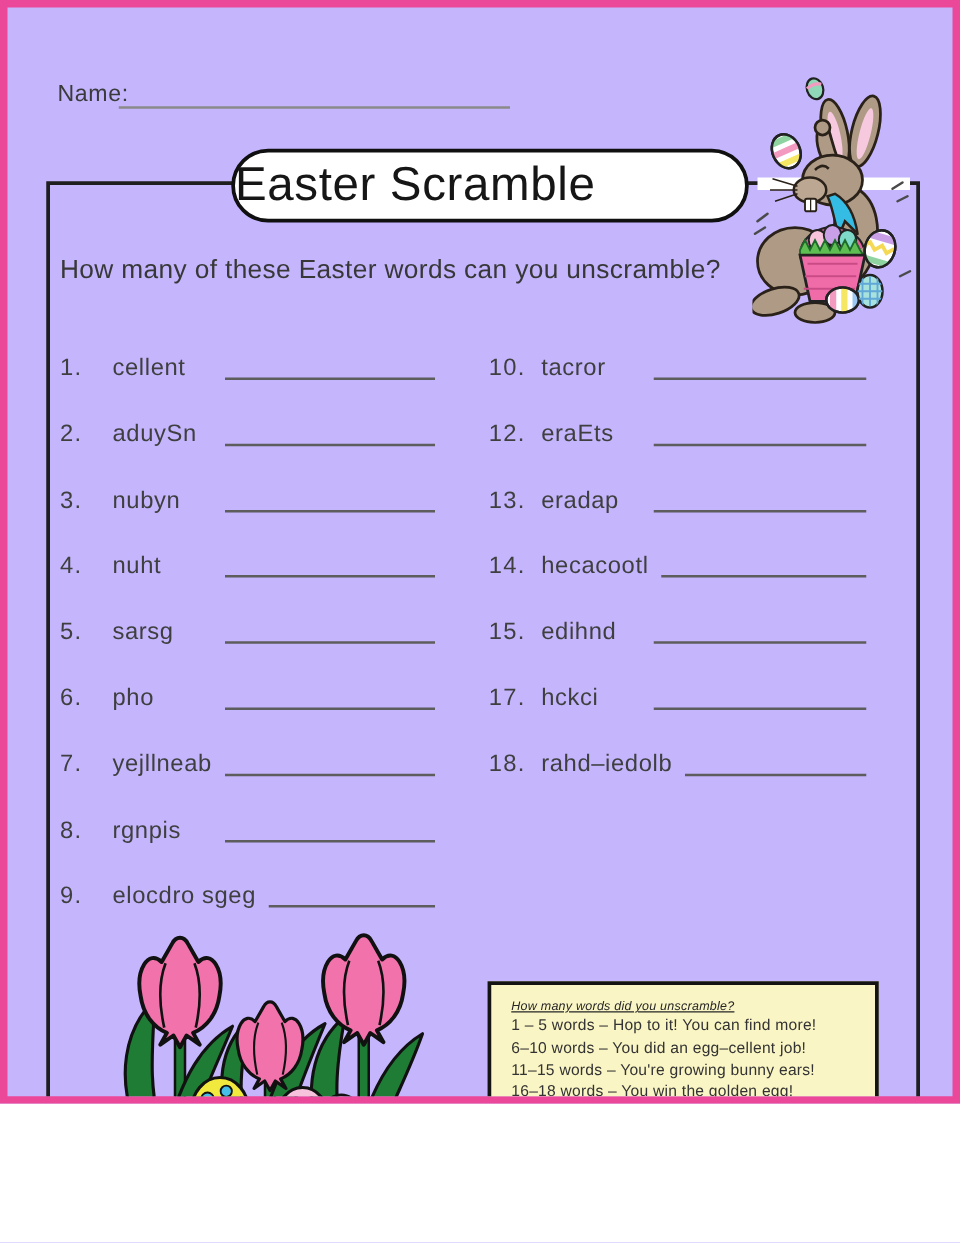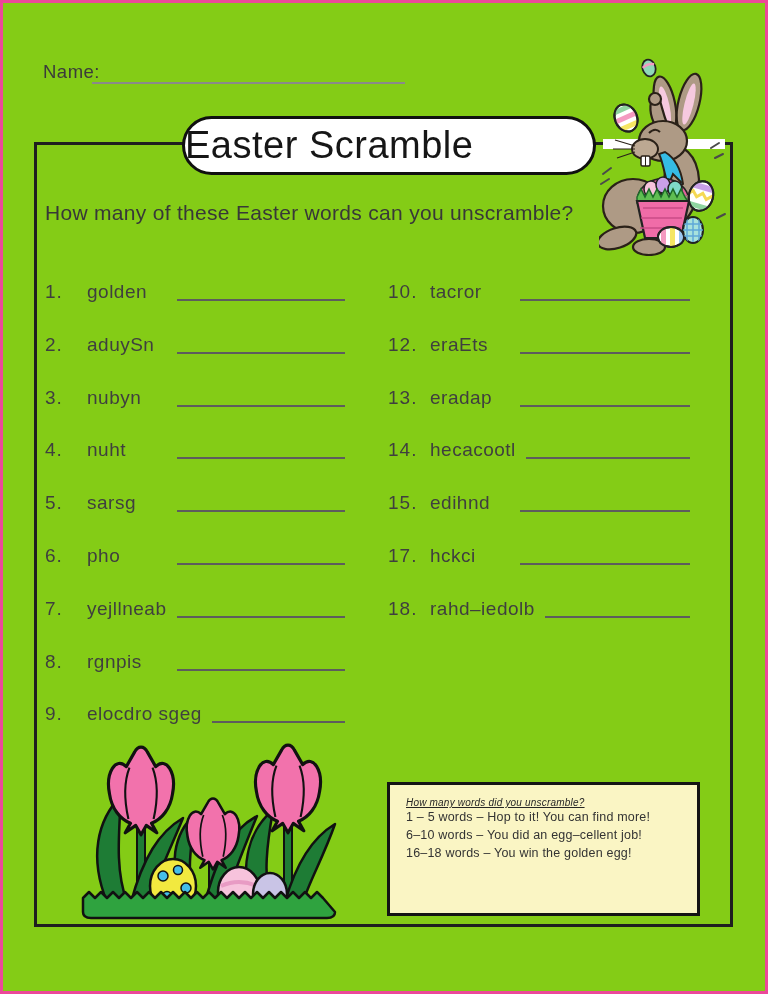--- a/index.html
+++ b/index.html
@@ -6,8 +6,8 @@
   html,body { background:#ffffff; }
   body { font-family:"Liberation Sans","DejaVu Sans",sans-serif; }
   .page {
-    position:relative; width:768px; height:994px; background:#84cc16;
-    overflow:hidden; border:3px solid #ec4899;
+    position:relative; width:768px; height:883px; background:#c4b5fd;
+    overflow:hidden; border:6px solid #ec4899;
   }
 
   

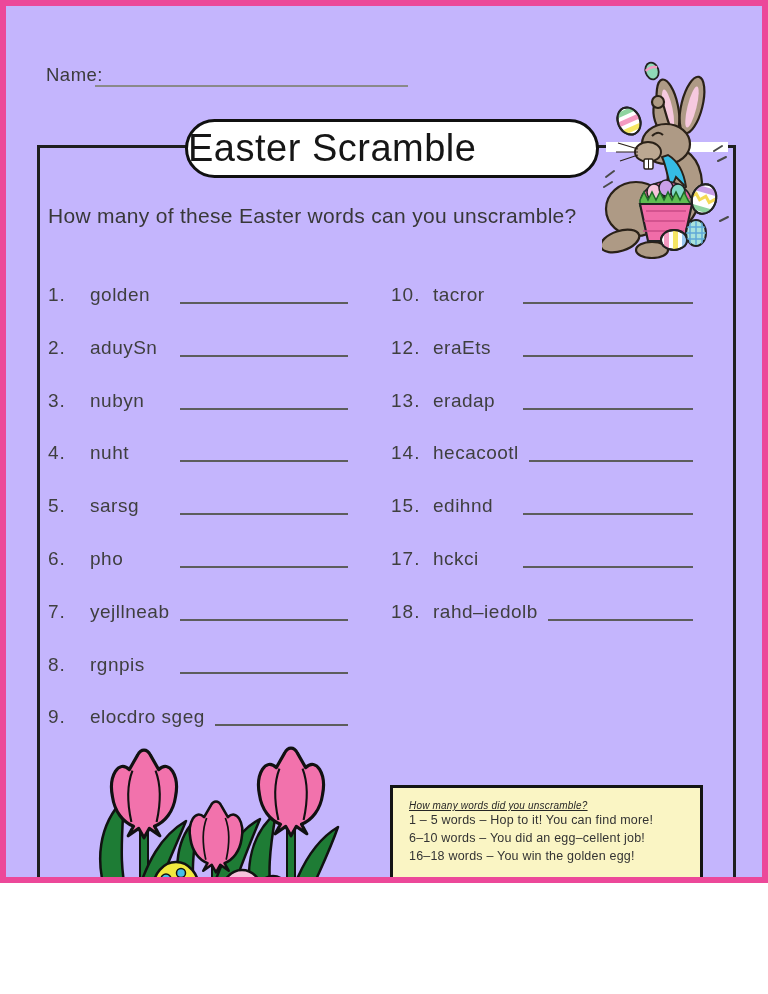--- a/index.html
+++ b/index.html
@@ -177,7 +177,7 @@
     <div class="col-left">
       <div class="word-row">
         <span class="num">1.</span>
-        <span class="word">golden</span>
+        <span class="word">cellent</span>
         <div class="blank"></div>
       </div>
       <div class="word-row">

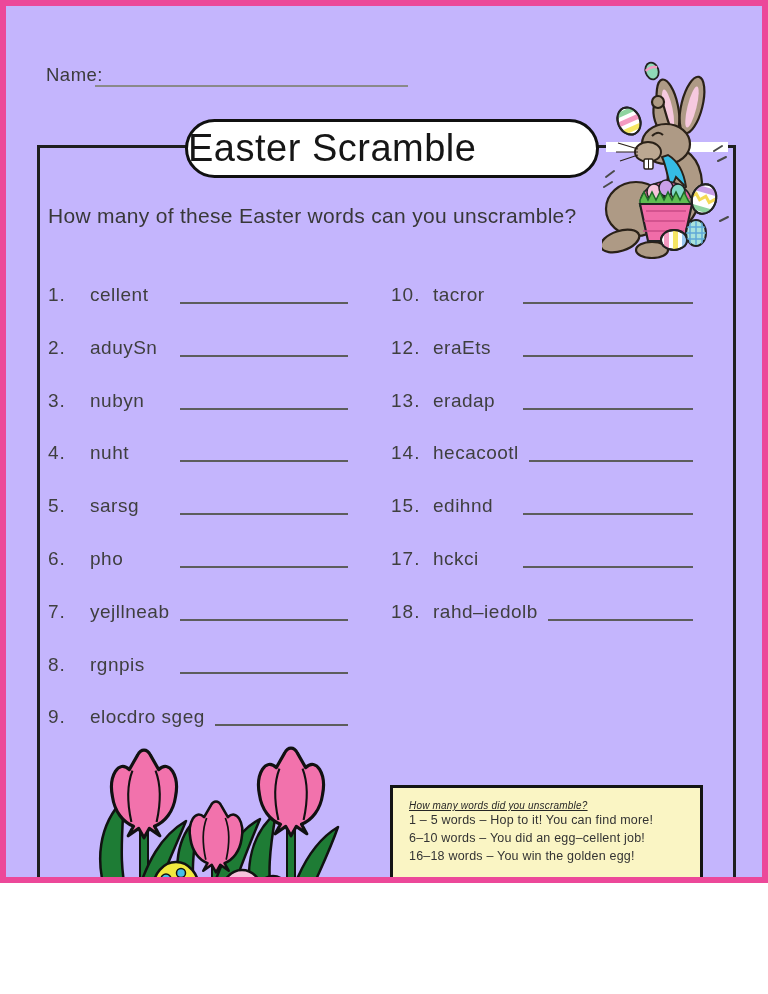--- a/index.html
+++ b/index.html
@@ -309,6 +309,7 @@
     <div class="score-lines">
       <div class="score-line">1 – 5 words – Hop to it!  You can find more!</div>
       <div class="score-line">6–10 words – You did an egg–cellent job!</div>
+      <div class="score-line">11–15 words – You're growing bunny ears!</div>
       <div class="score-line">16–18 words – You win the golden egg!</div>
     </div>
   </div>

